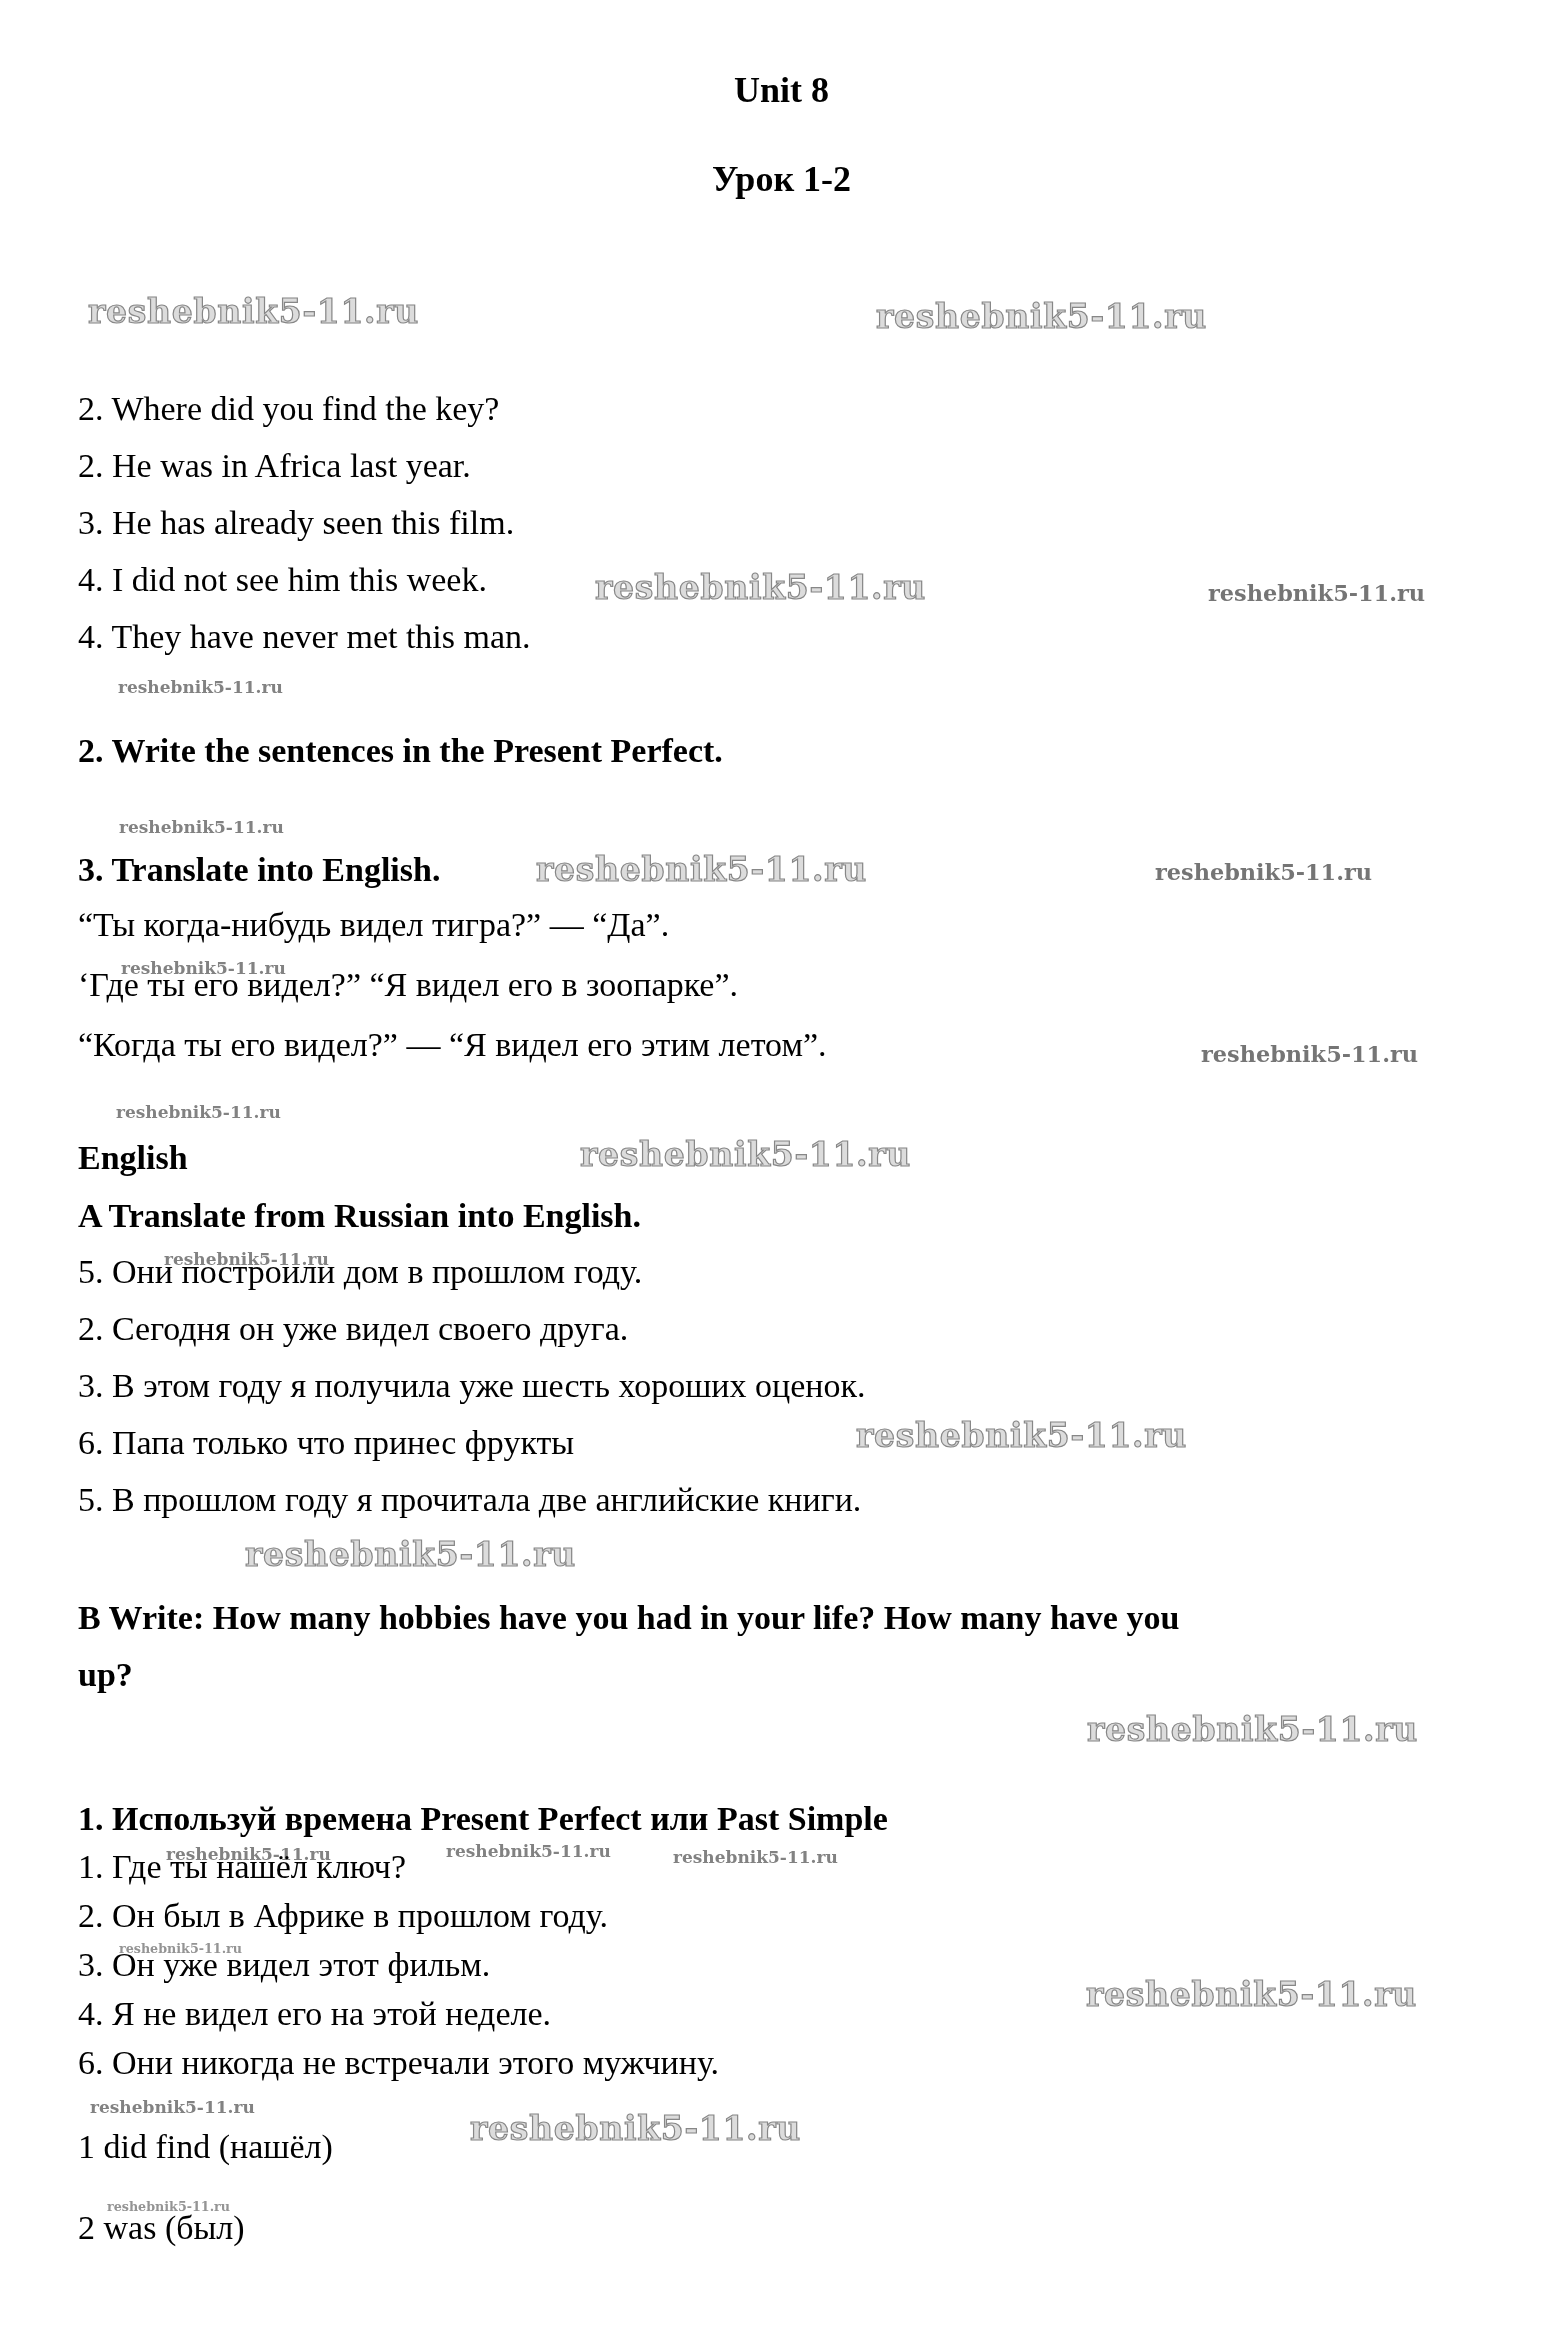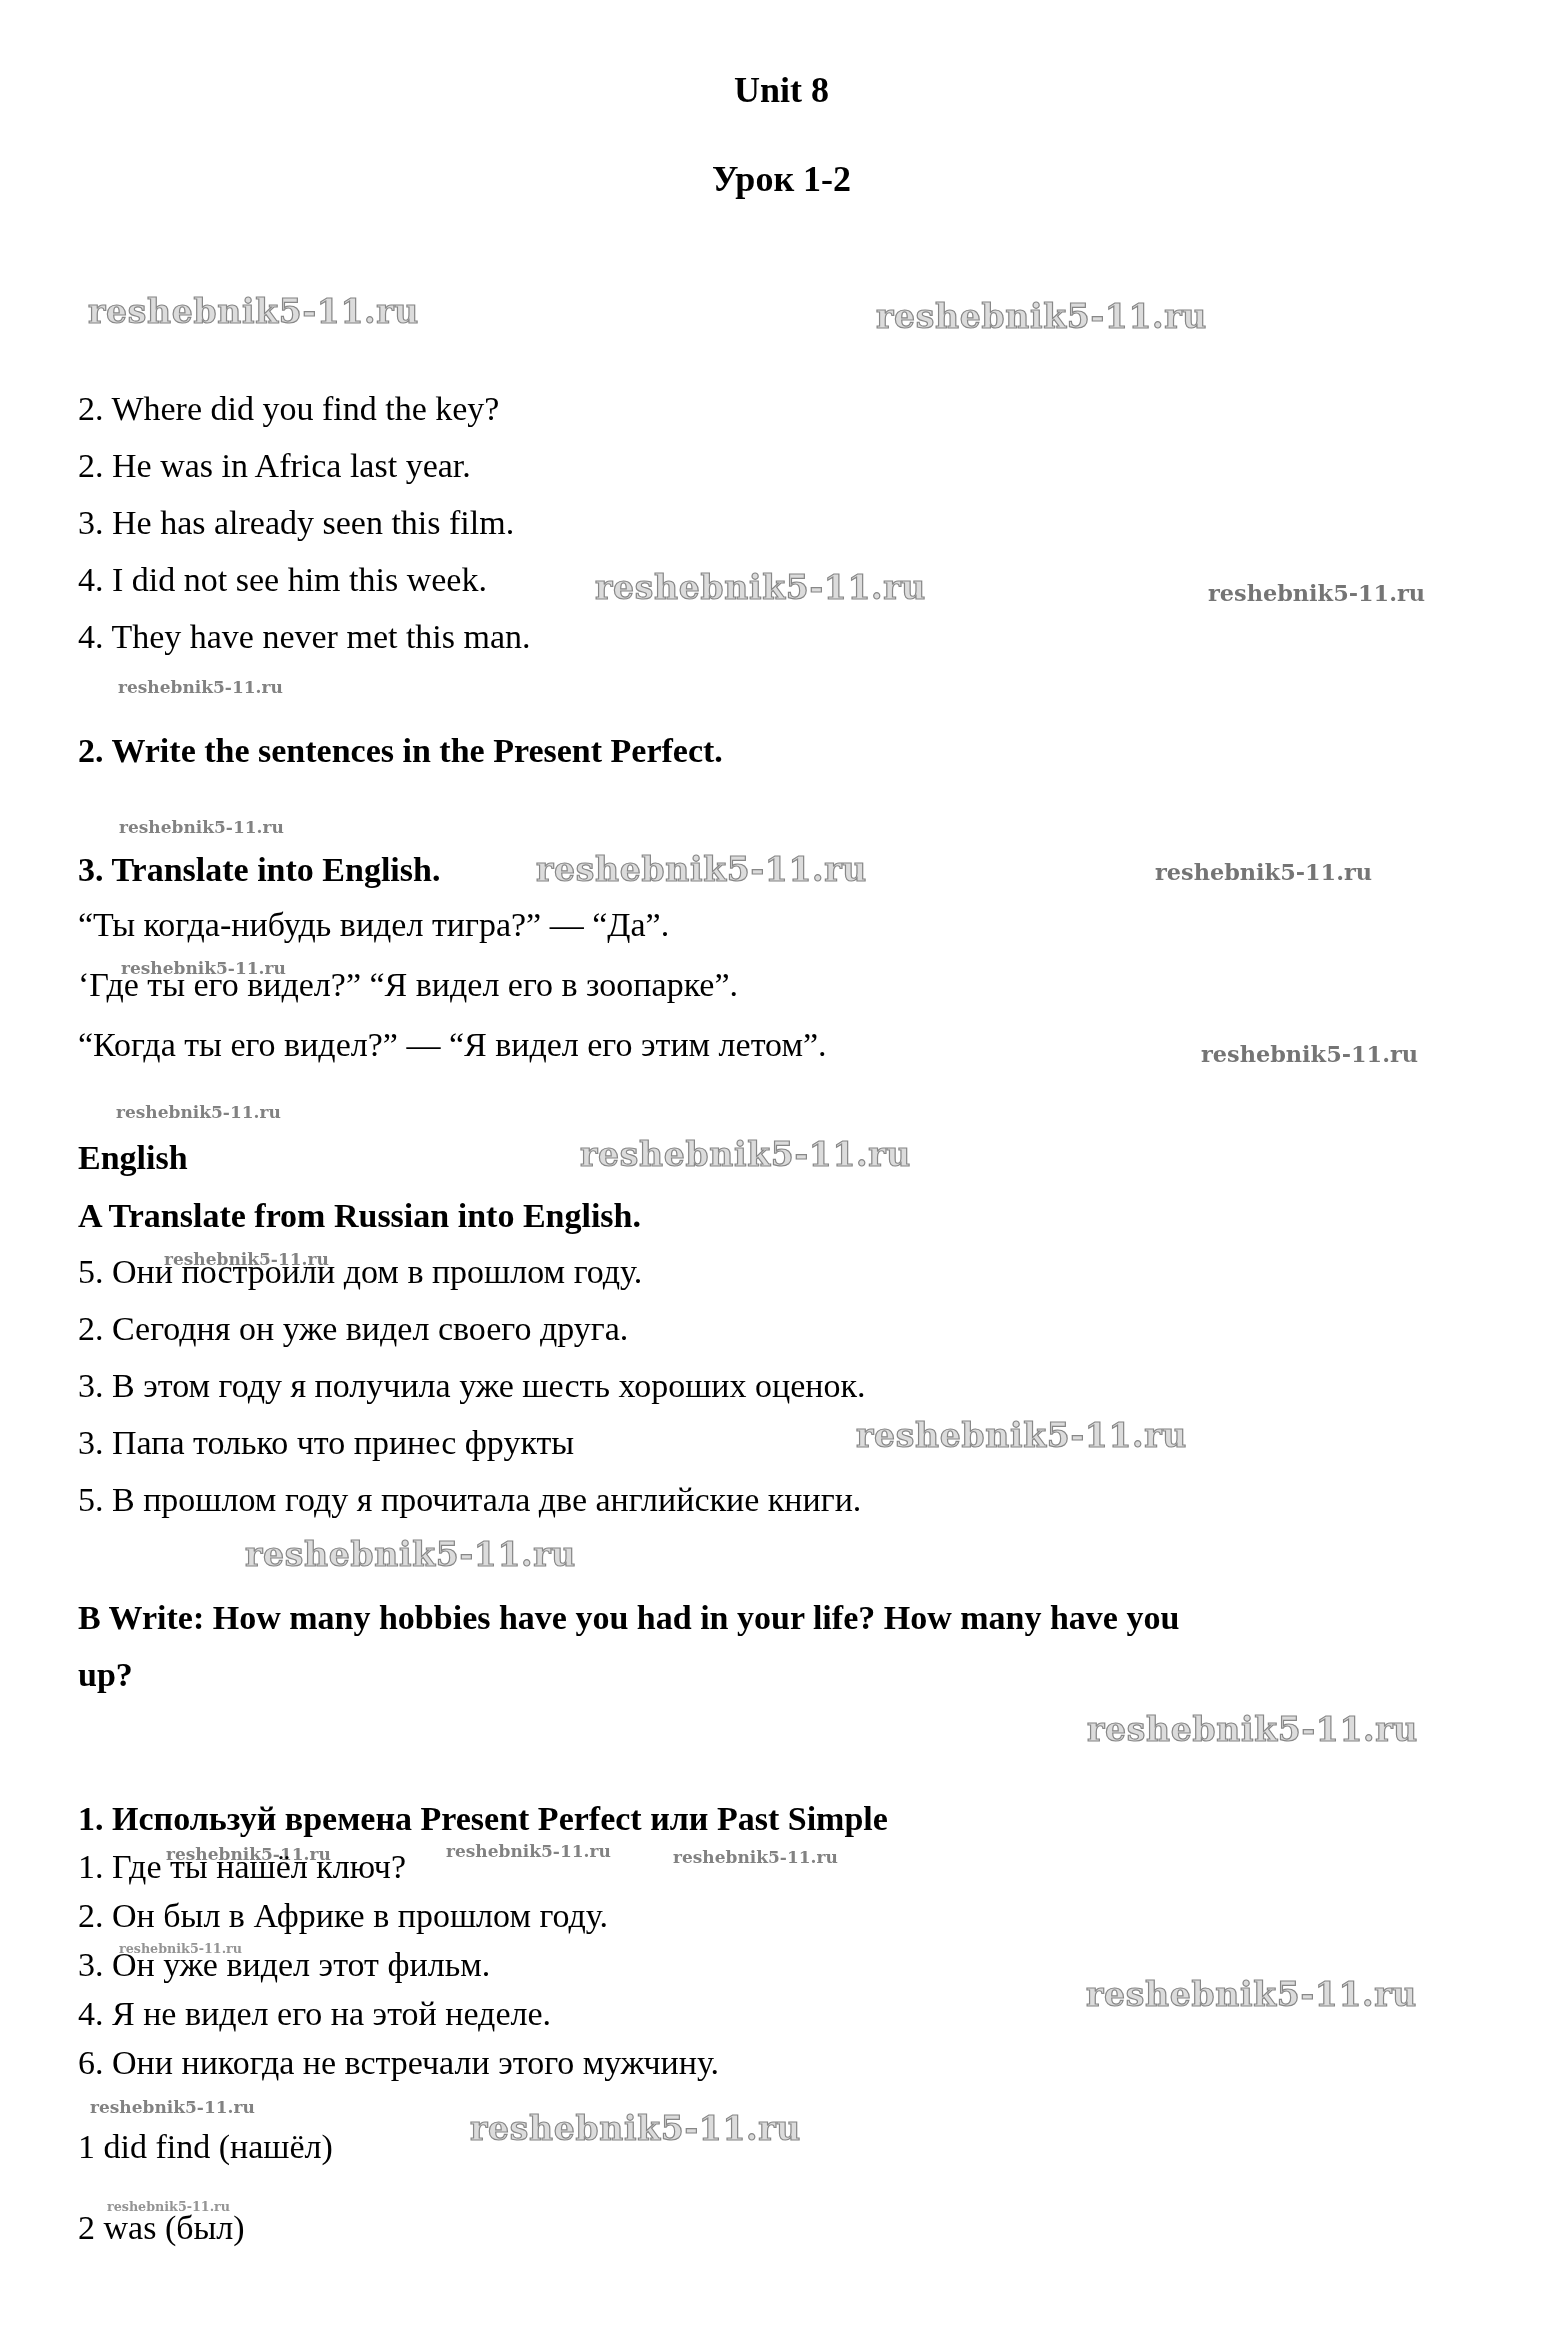--- a/index.html
+++ b/index.html
@@ -101,7 +101,7 @@
     <p class="line">5. Они построили дом в прошлом году.</p>
     <p class="line">2. Сегодня он уже видел своего друга.</p>
     <p class="line">3. В этом году я получила уже шесть хороших оценок.</p>
-    <p class="line">3. Папа только что принес фрукты</p>
+    <p class="line">6. Папа только что принес фрукты</p>
     <p class="line">5. В прошлом году я прочитала две английские книги.</p>
   </div>
 

